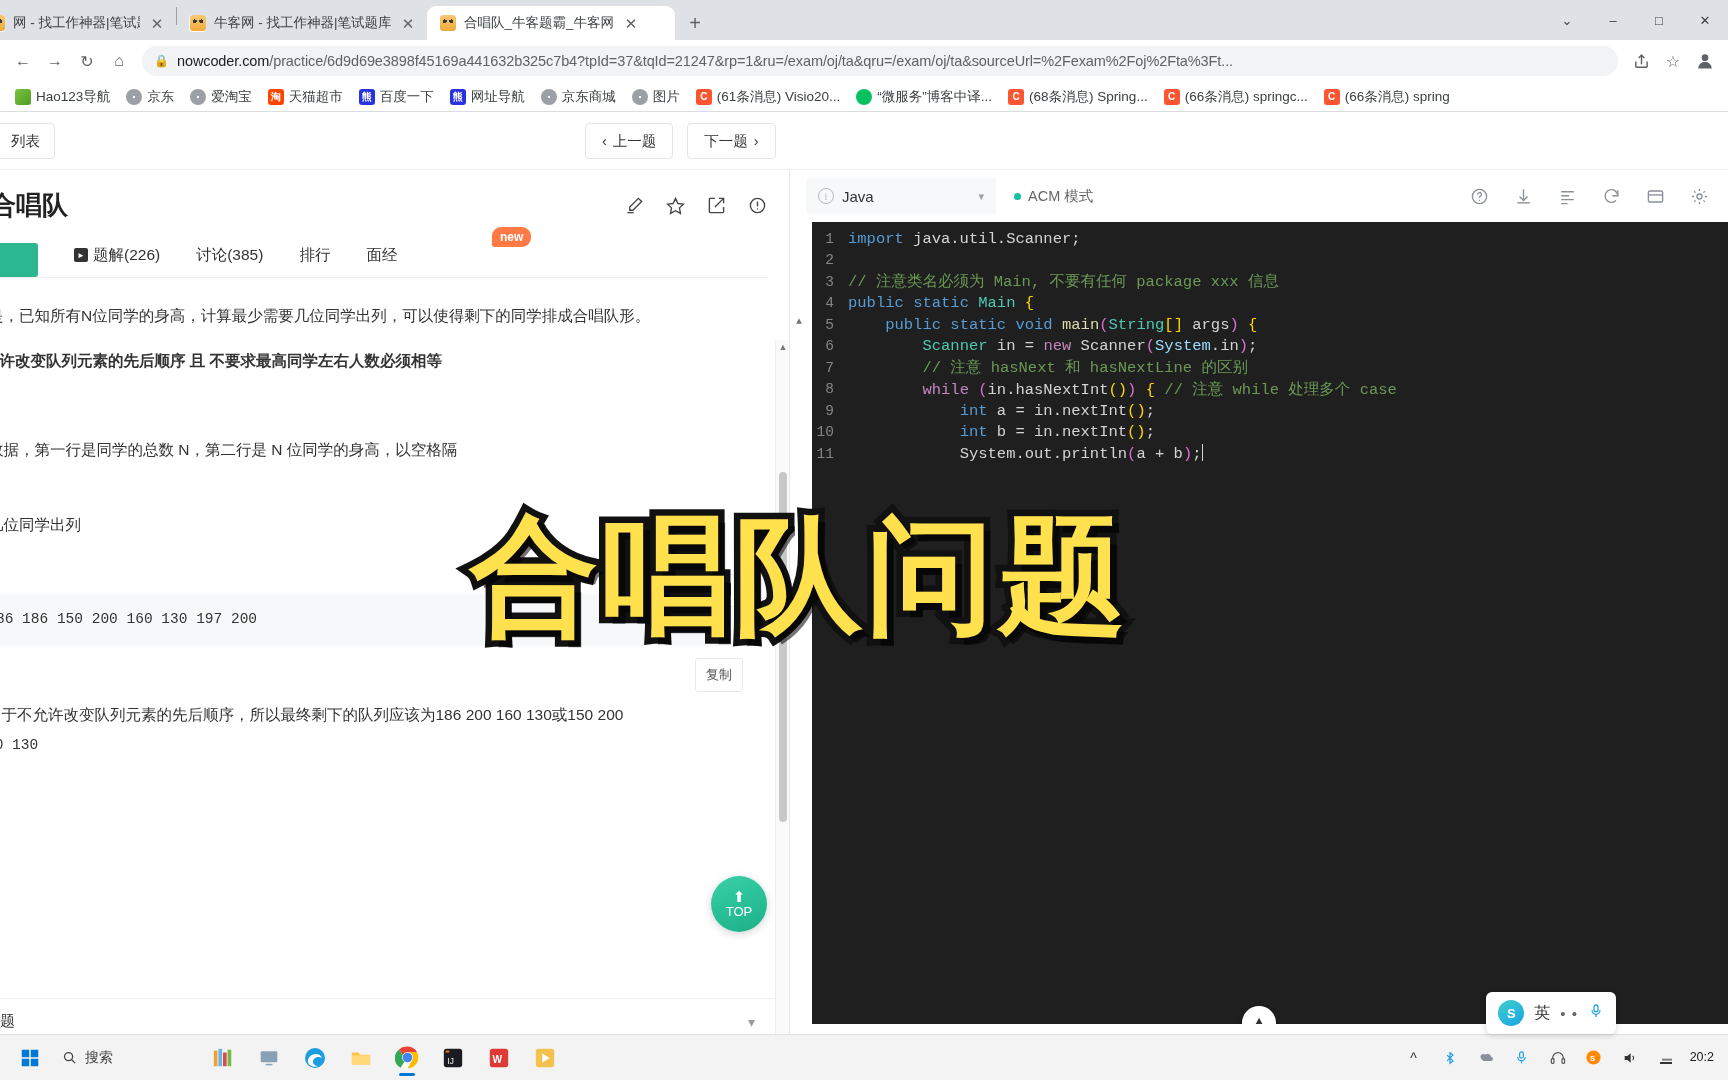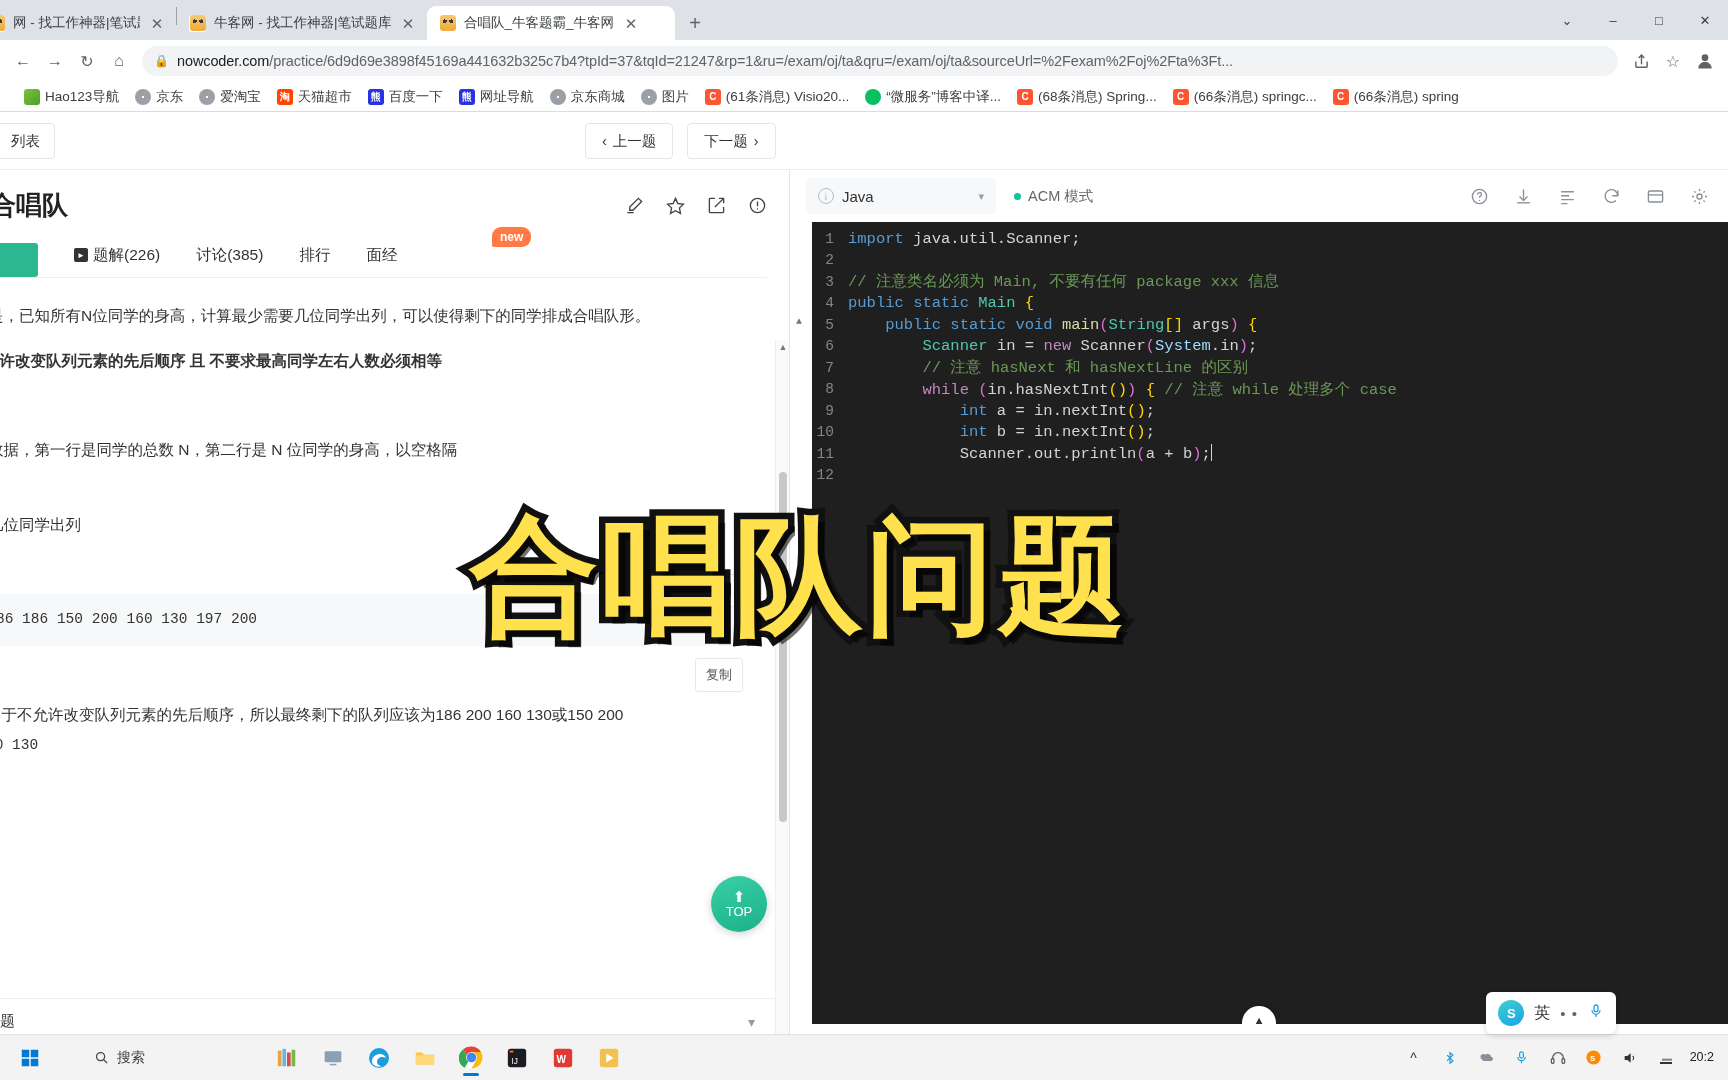--- a/index.html
+++ b/index.html
@@ -93,7 +93,7 @@
   
   .bookmarks {
     height: 30px; background:#fff; display:flex; align-items:center;
-    padding: 0 17px; gap: 2px; overflow:hidden;
+    padding: 0 8px; gap: 2px; overflow:hidden;
     border-bottom:1px solid #dadce0;
   }
   .bm {

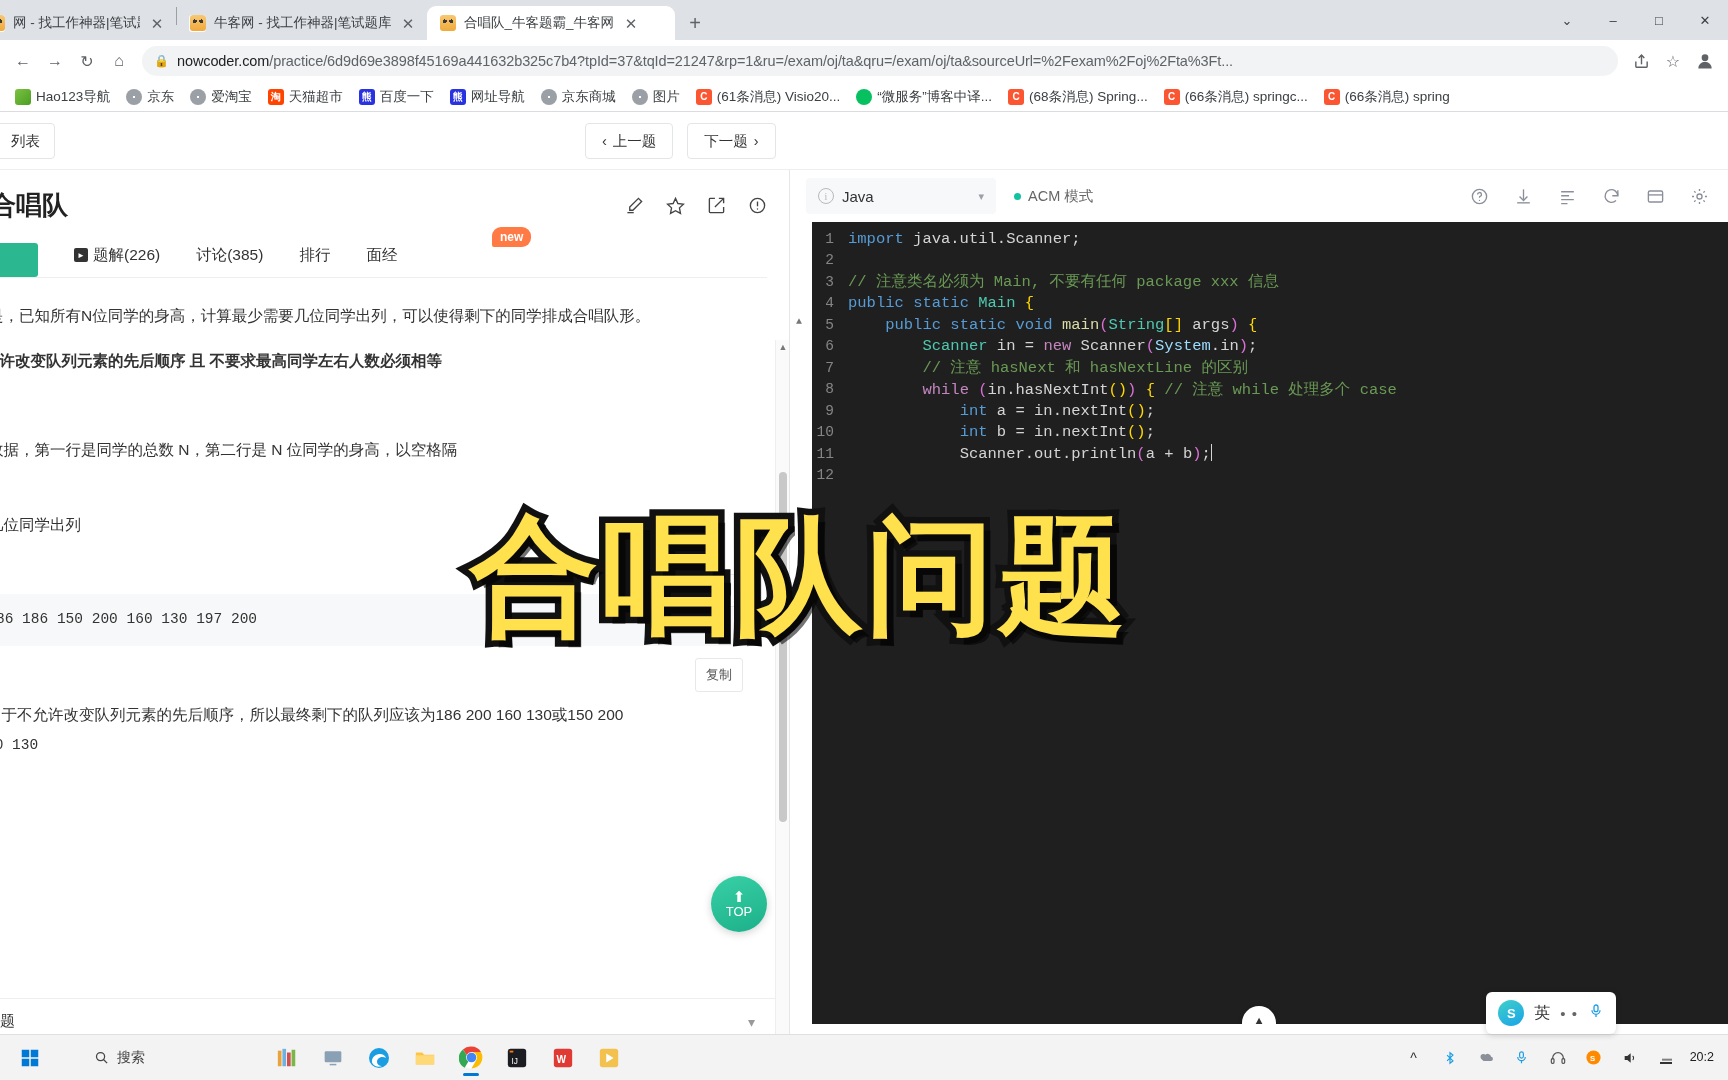--- a/index.html
+++ b/index.html
@@ -699,7 +699,7 @@
               </div>
               <div class="code-line">
                 <span class="ln">11</span>
-                <span class="lc"><span class="k-pl">            </span><span class="k-pl">Scanner.out.println</span><span class="k-br2">(</span><span class="k-pl">a + b</span><span class="k-br2">)</span><span class="k-pl">;</span><span class="caret"></span></span>
+                <span class="lc"><span class="k-pl">            </span><span class="k-pl">System.out.println</span><span class="k-br2">(</span><span class="k-pl">a + b</span><span class="k-br2">)</span><span class="k-pl">;</span><span class="caret"></span></span>
               </div>
               <div class="code-line">
                 <span class="ln">12</span>

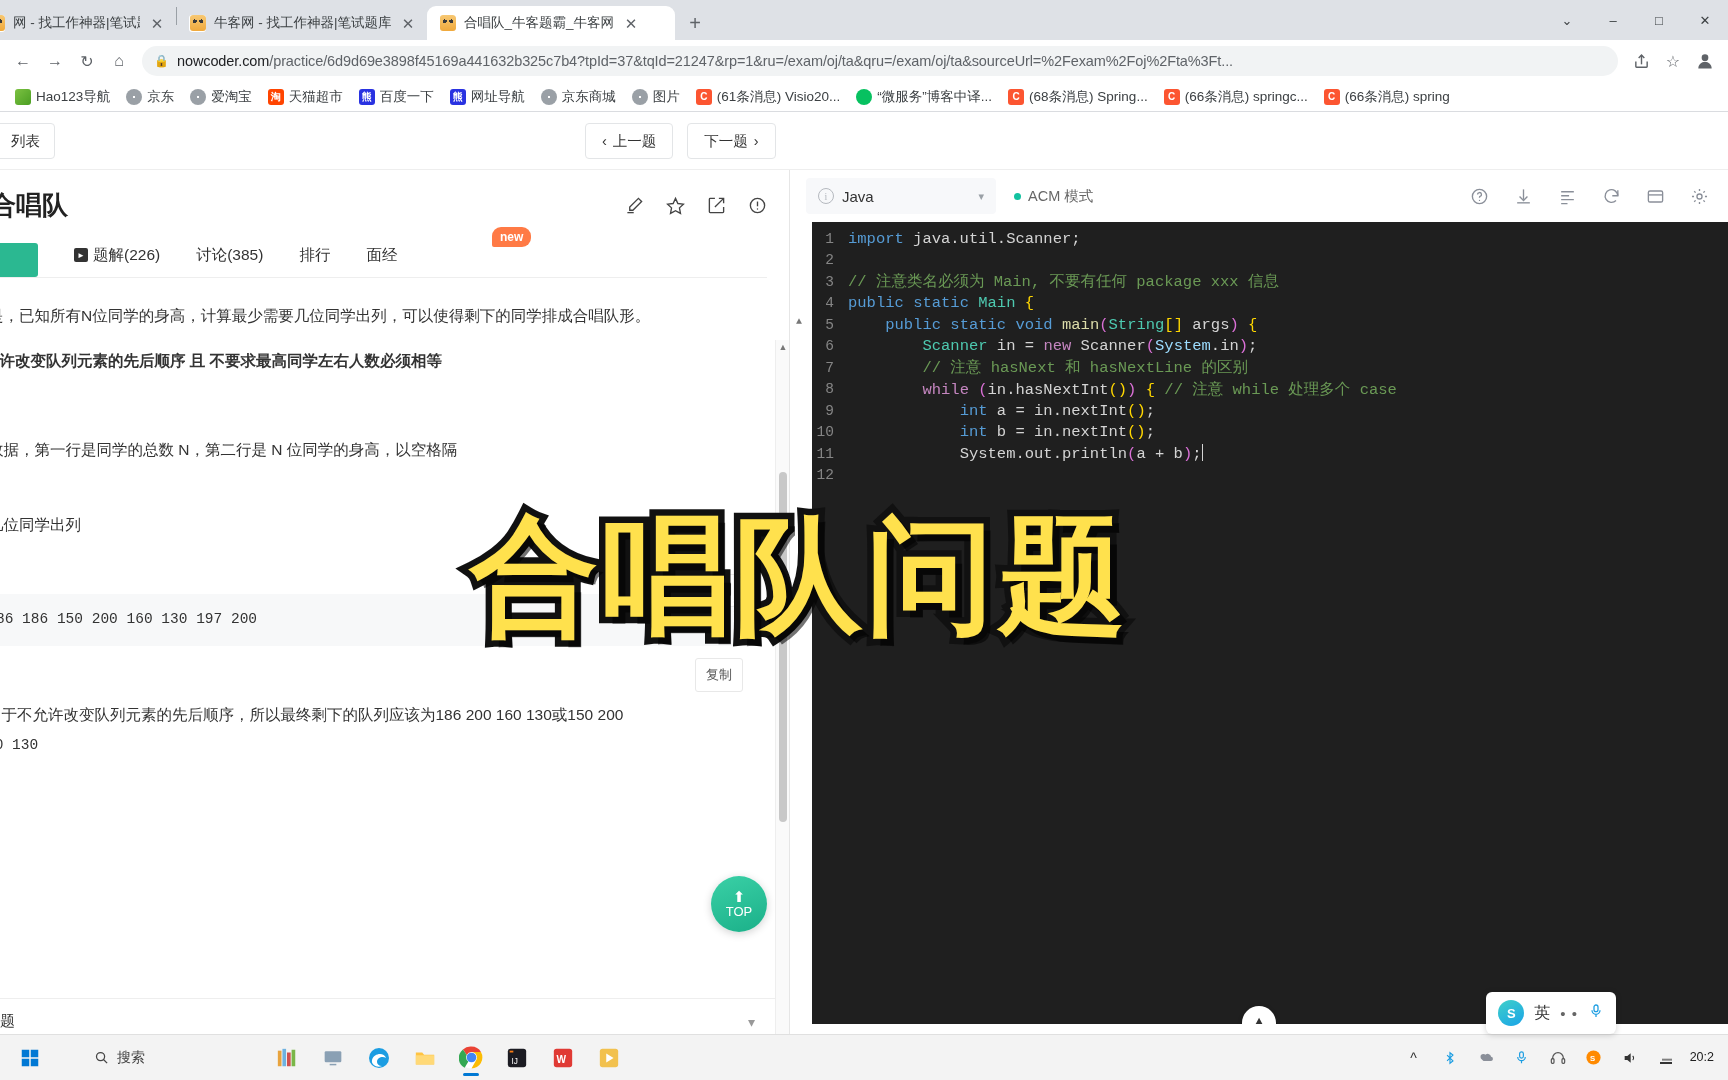--- a/index.html
+++ b/index.html
@@ -701,10 +701,6 @@
                 <span class="ln">11</span>
                 <span class="lc"><span class="k-pl">            </span><span class="k-pl">System.out.println</span><span class="k-br2">(</span><span class="k-pl">a + b</span><span class="k-br2">)</span><span class="k-pl">;</span><span class="caret"></span></span>
               </div>
-              <div class="code-line">
-                <span class="ln">12</span>
-                <span class="lc"></span>
-              </div>
             </div>
           <div class="chev-up-pill">▲</div>
         </div>

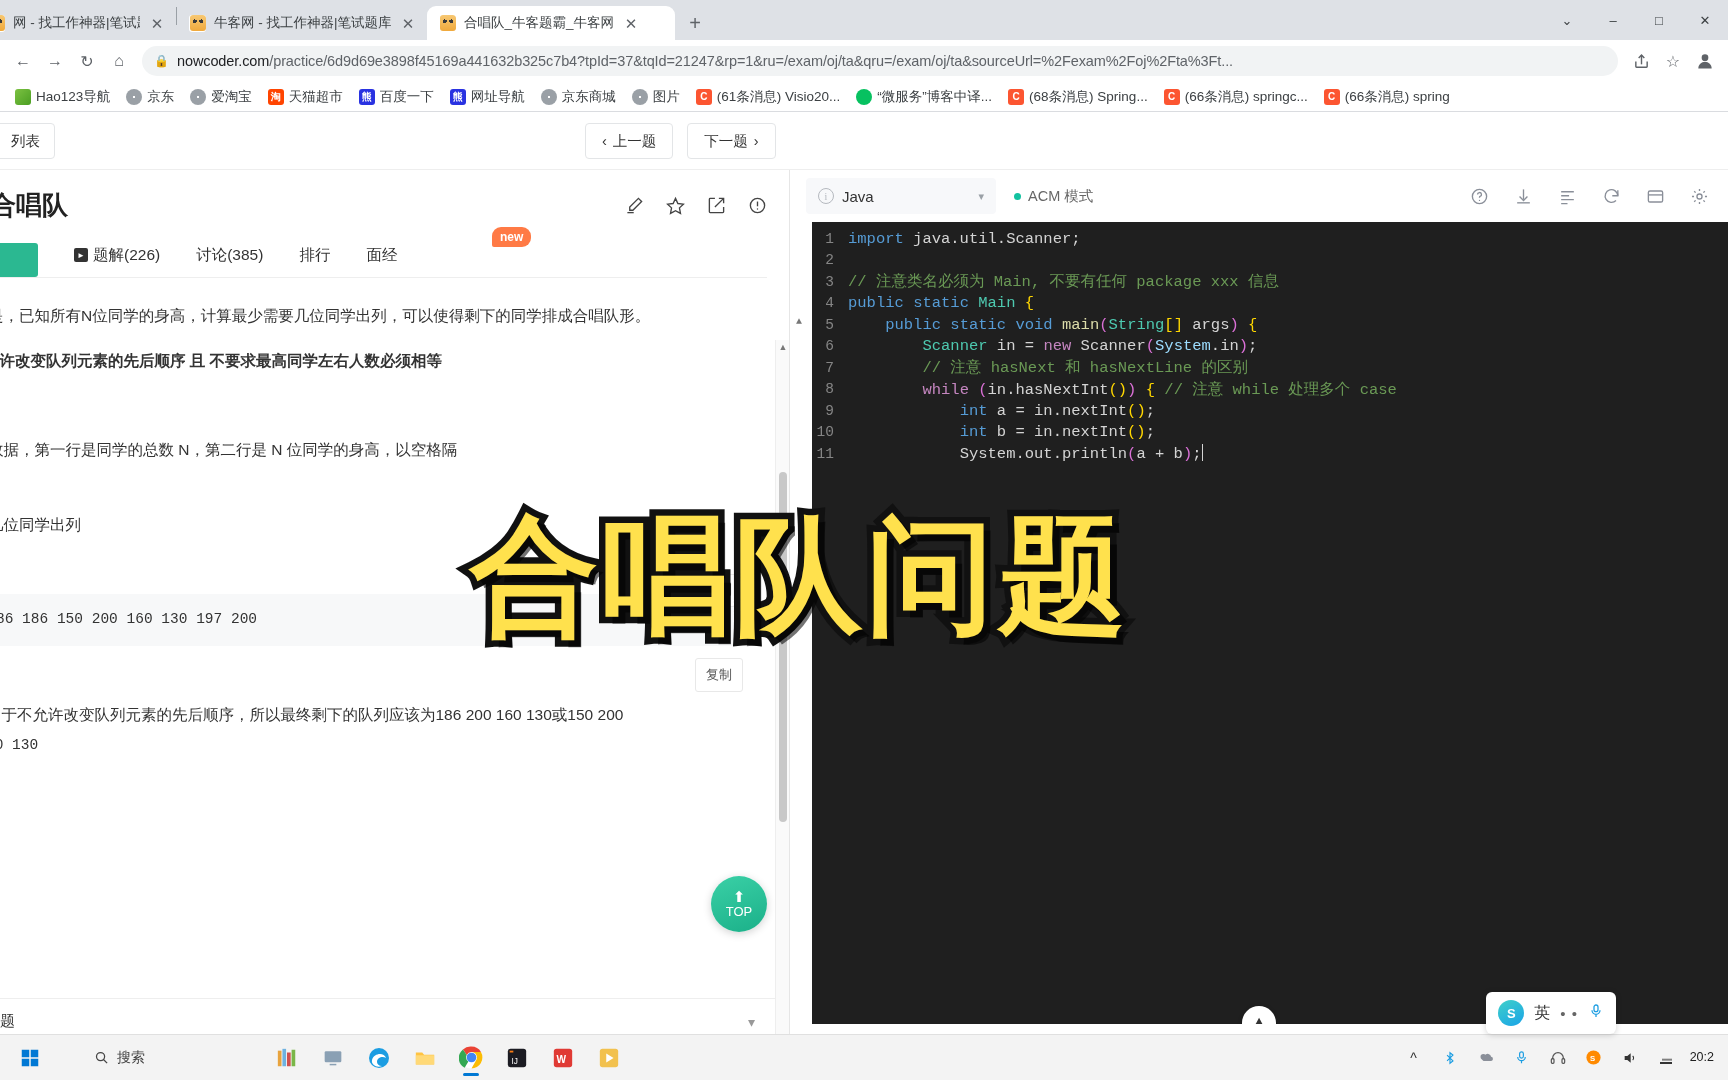--- a/index.html
+++ b/index.html
@@ -331,7 +331,7 @@
   .taskbar {
     position:absolute; bottom:0; left:0; right:0; height:46px;
     background:#f3f3f3; display:flex; align-items:center;
-    padding: 4px 8px; border-top:1px solid #e0e0e0;gap:32px;
+    padding: 4px 8px; border-top:1px solid #e0e0e0;
   }
   .tb-start {
     width:44px;height:40px;display:flex;align-items:center;justify-content:center;

